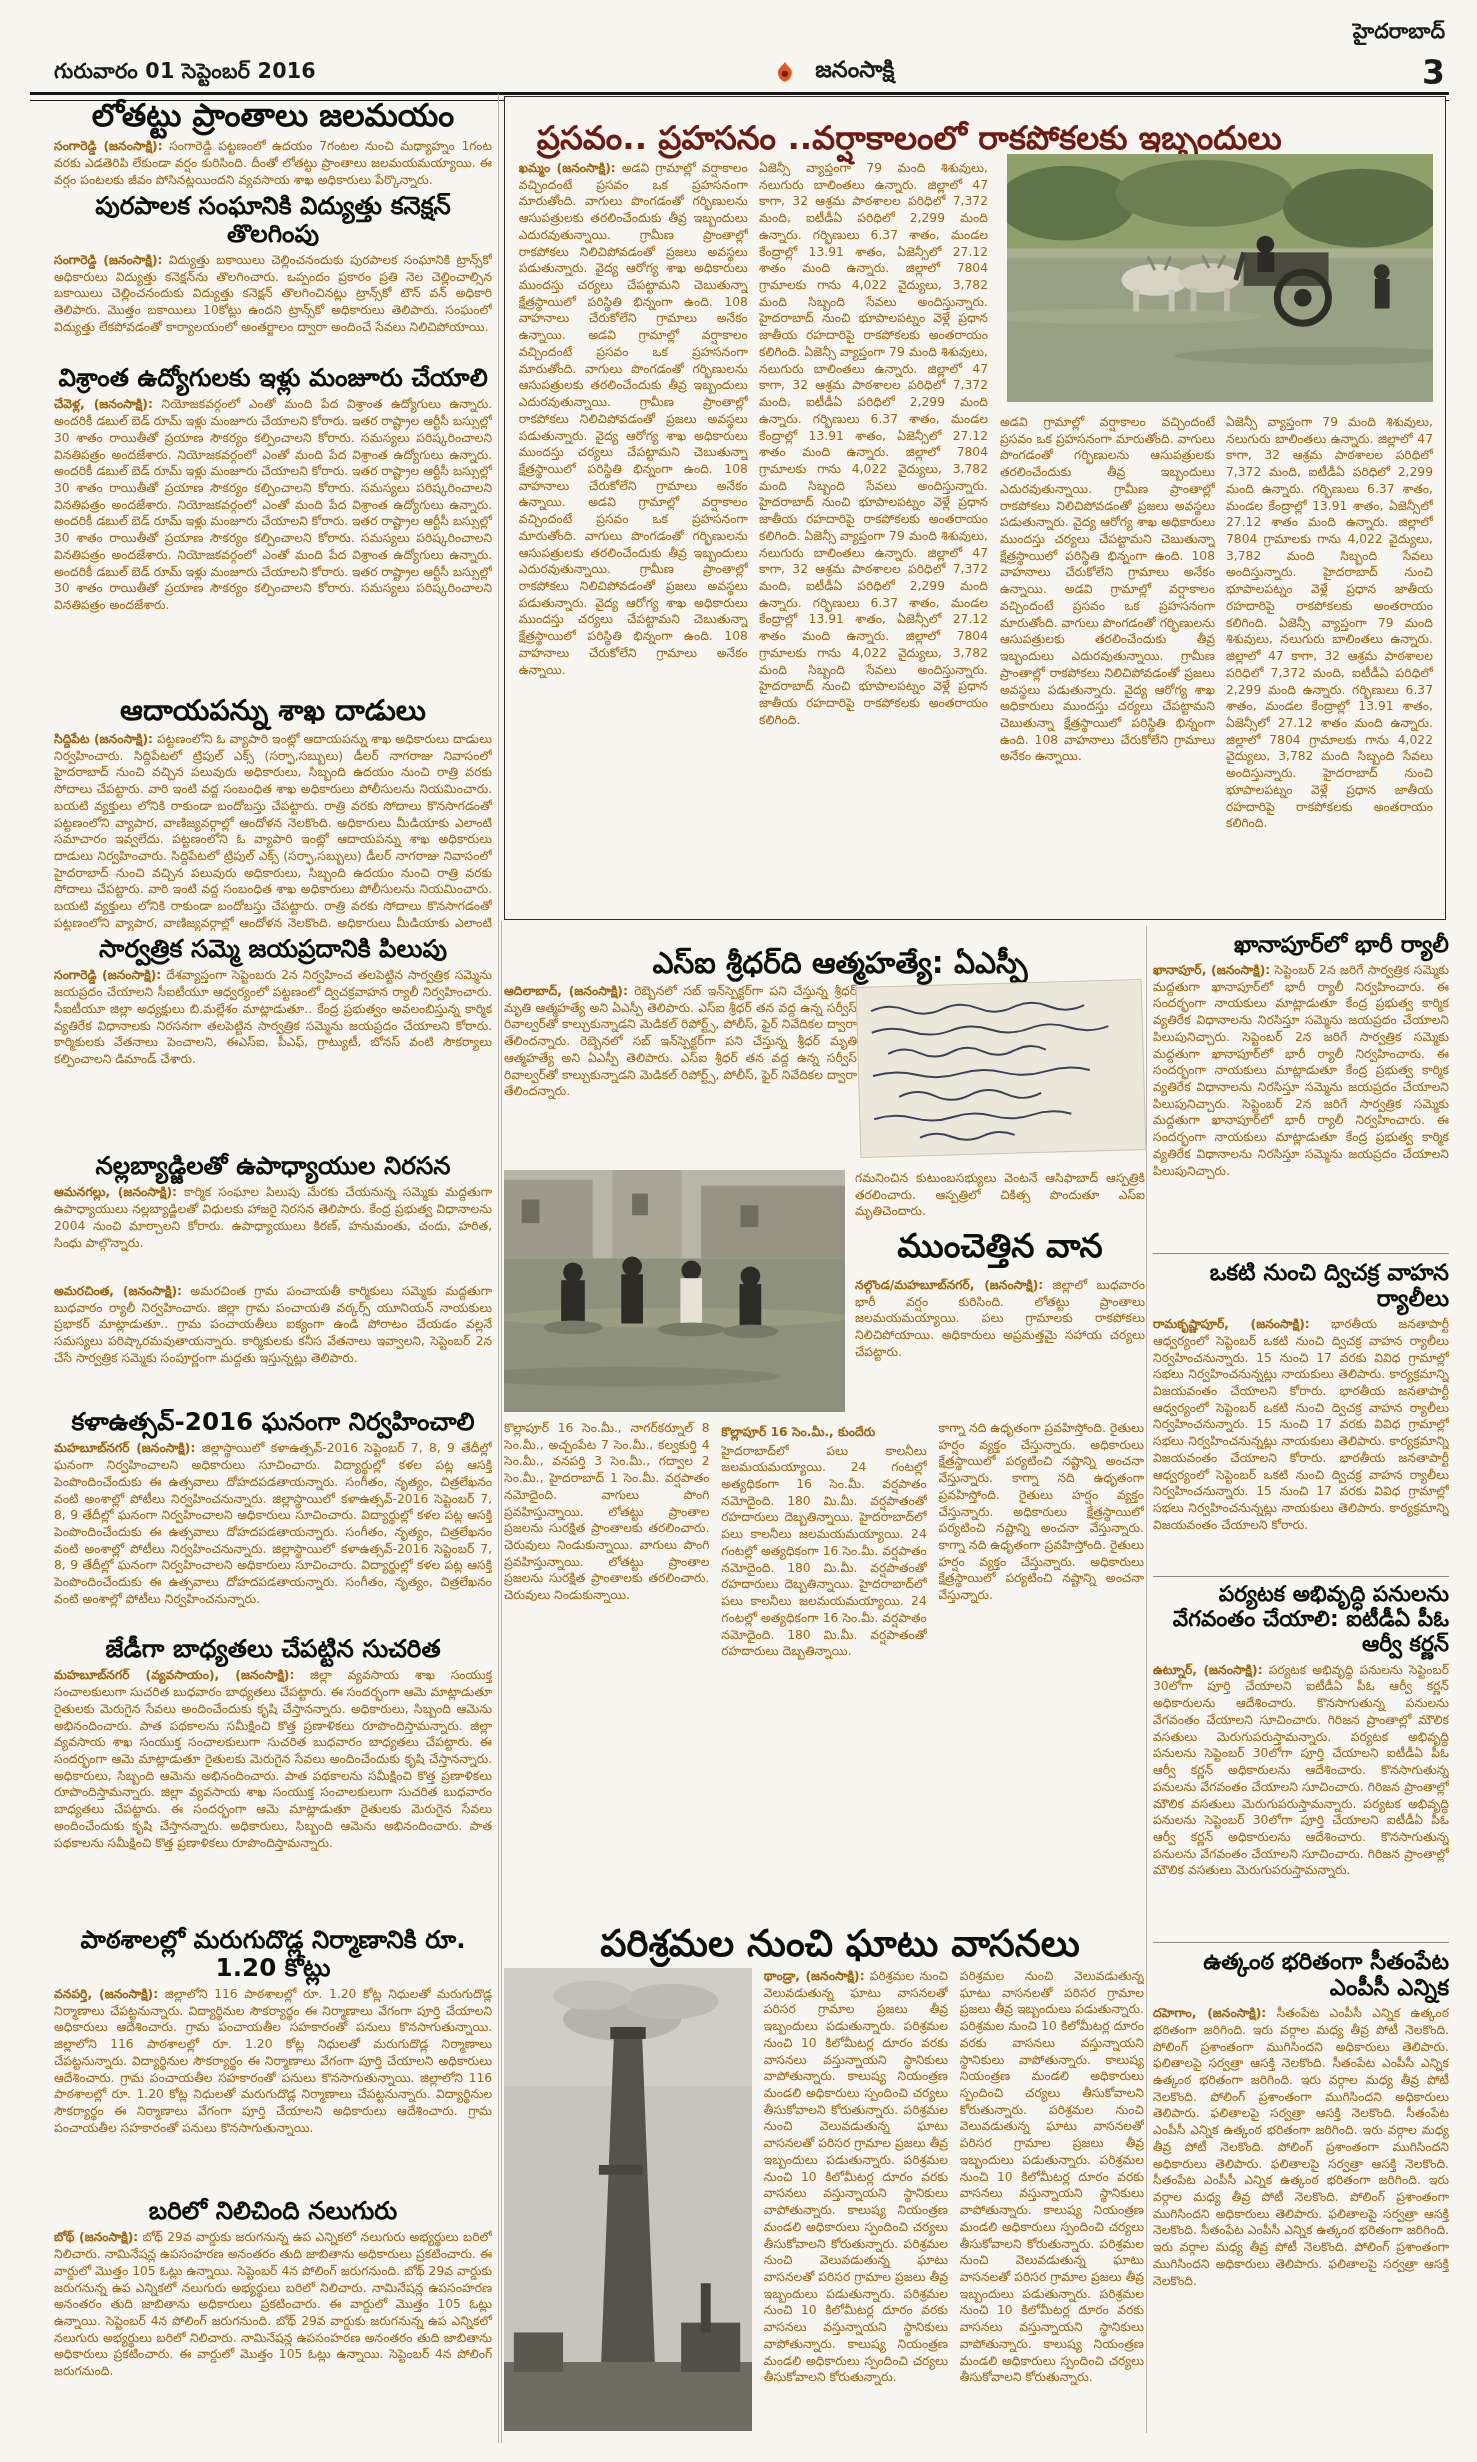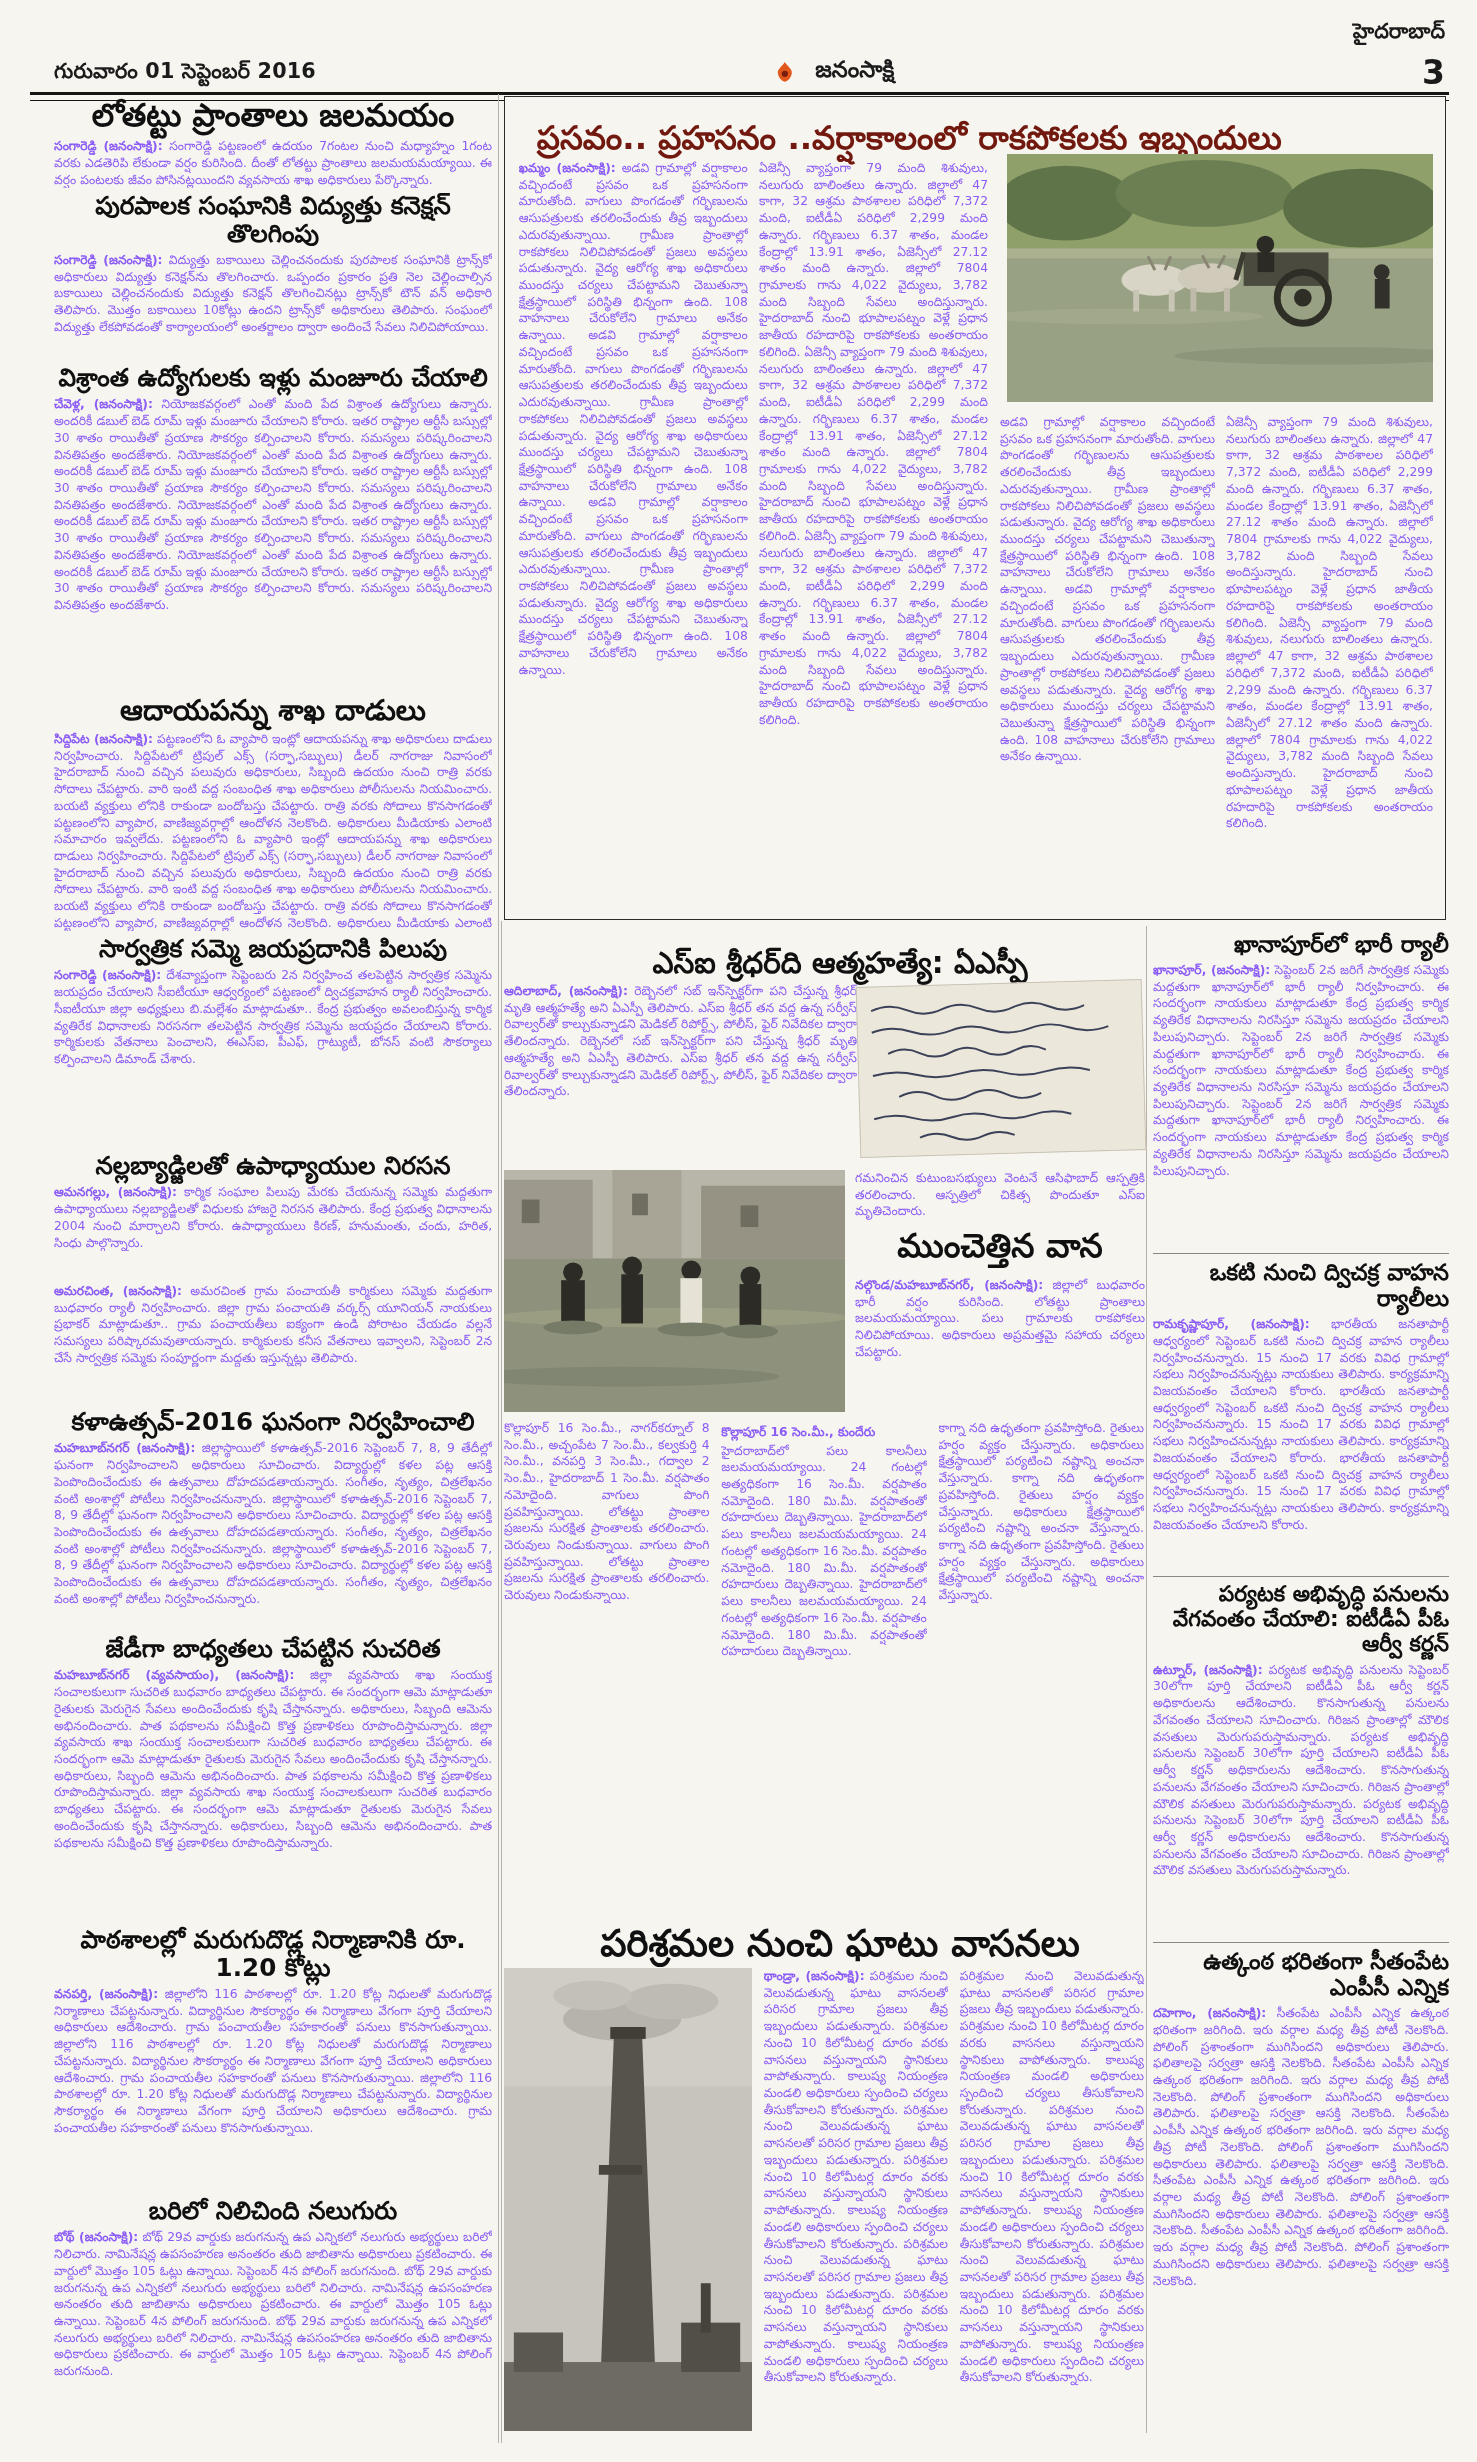--- a/index.html
+++ b/index.html
@@ -24,7 +24,7 @@
 
   
   .article-body{font-size:12.3px;line-height:1.36;text-align:justify;
-      overflow:hidden;color:#8b5cf6;margin:0;word-break:break-word;}
+      overflow:hidden;color:#a16207;margin:0;word-break:break-word;}
   .dl{font-weight:bold;}
   h1,h2,h3{margin:16px;color:#101010;}
 

